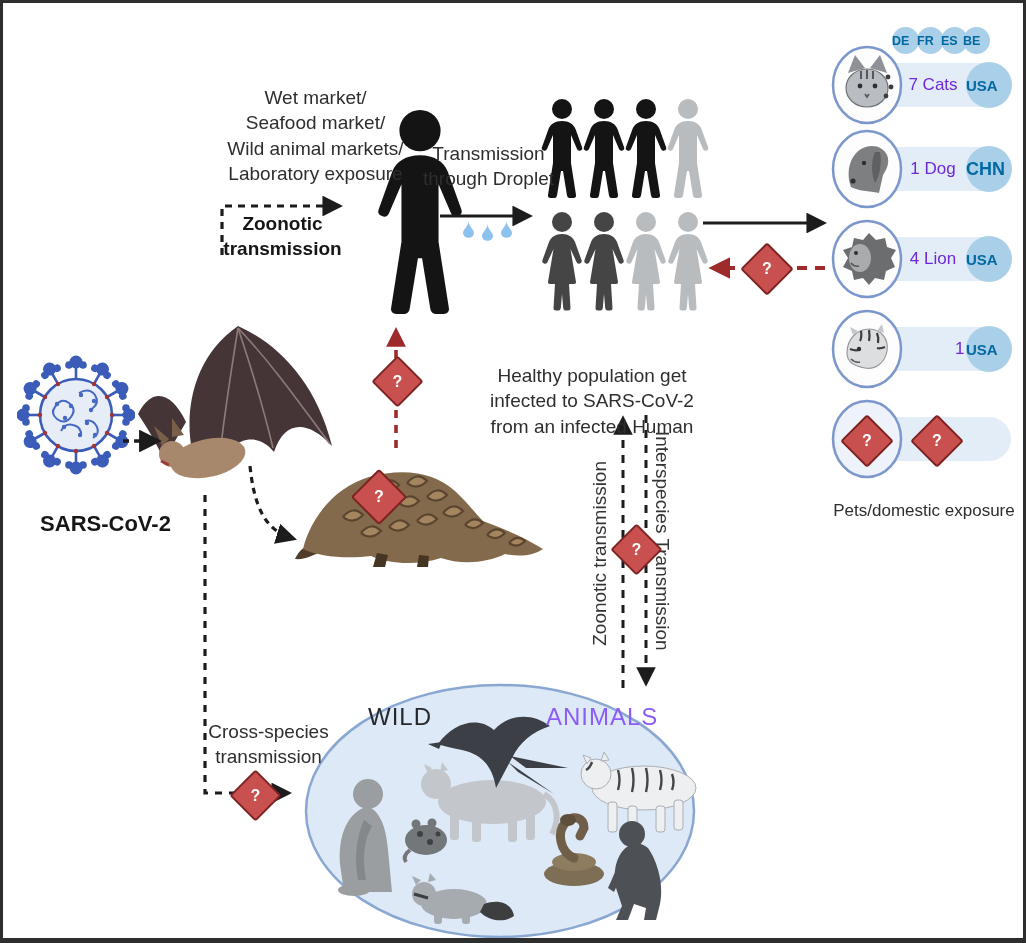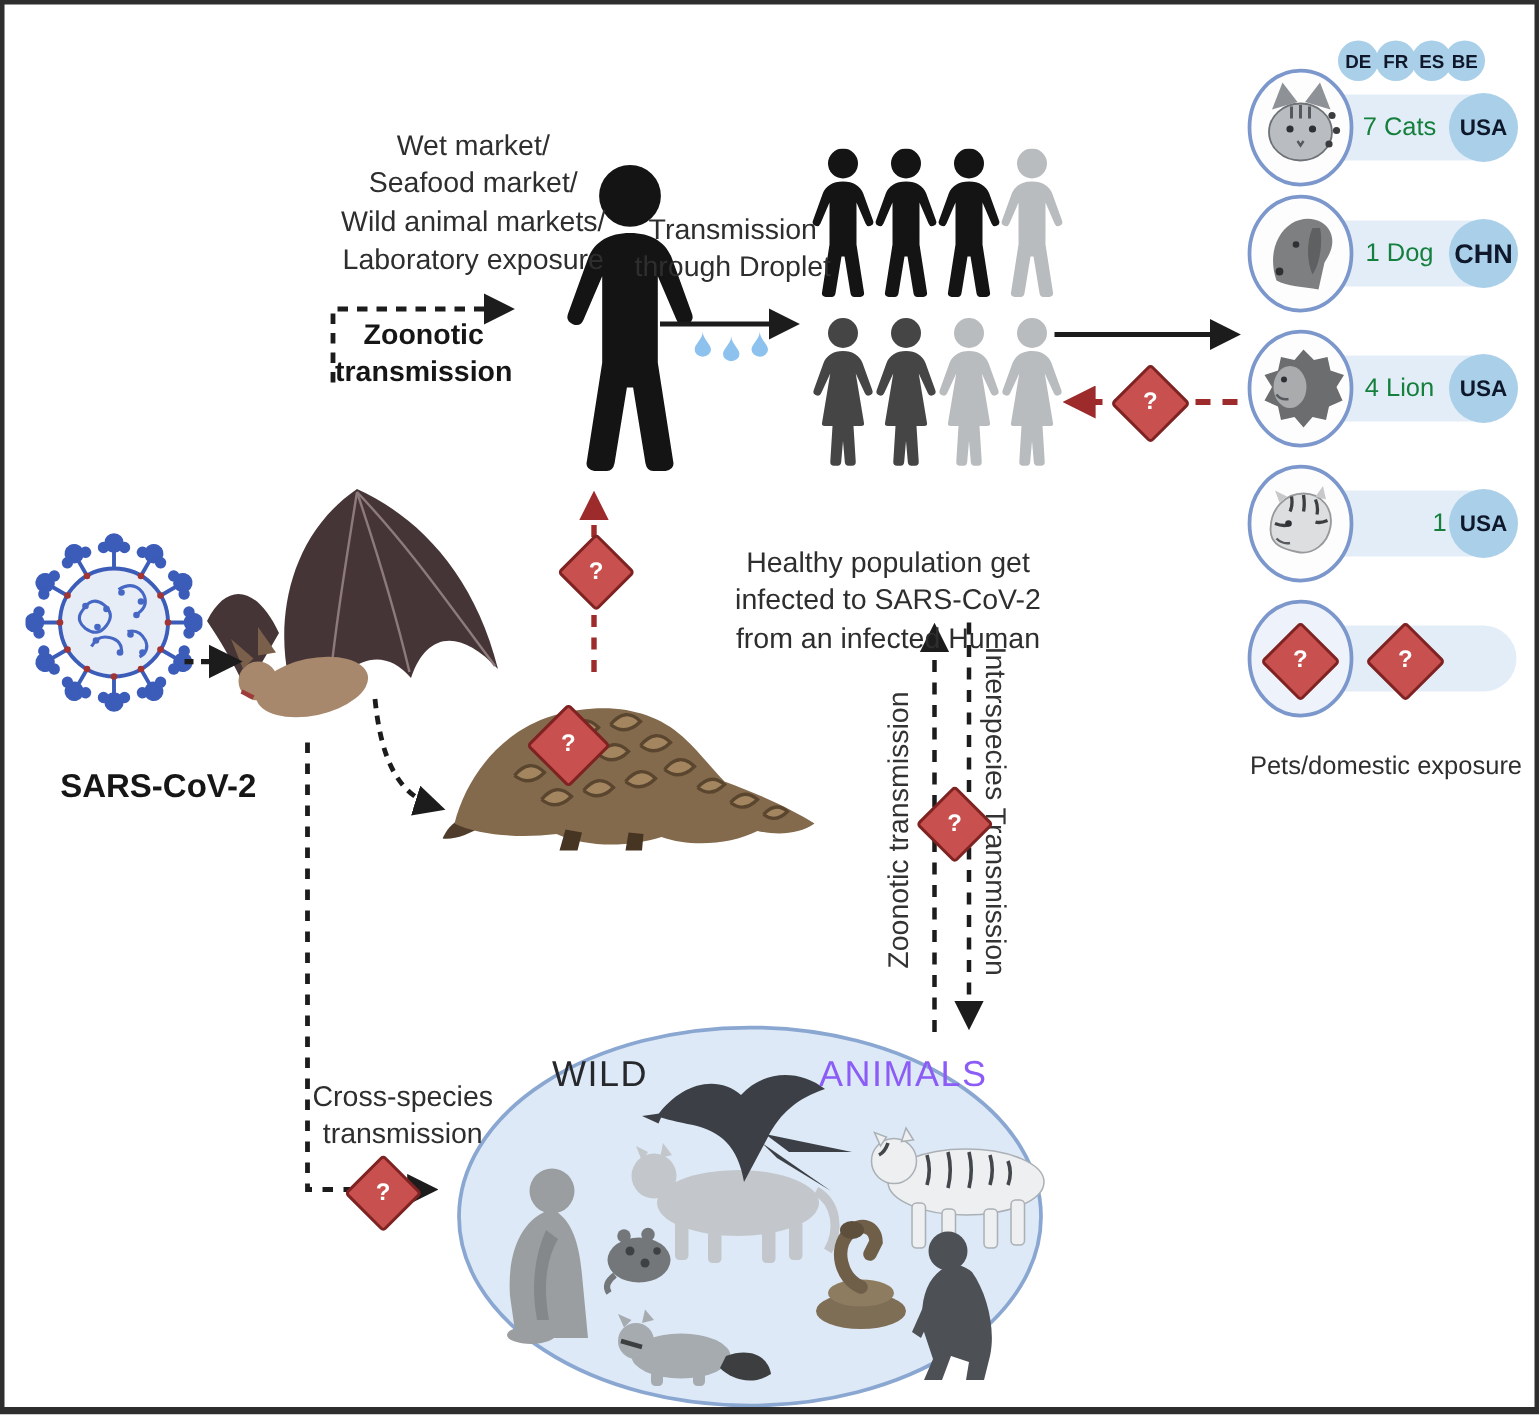--- a/index.html
+++ b/index.html
@@ -13,7 +13,7 @@
   .diamond{position:absolute;z-index:4;background:#c8504e;border:2.5px solid #7e2222;border-radius:3px;transform:rotate(45deg);display:flex;align-items:center;justify-content:center;}
   .diamond>span{transform:rotate(-45deg);color:#fff;font-weight:bold;font-size:16px;}
   .pill{position:absolute;z-index:1;background:#e3edf8;border-radius:23px;}
-  .bubble{position:absolute;z-index:3;background:#a9cfe9;border-radius:50%;display:flex;align-items:center;justify-content:center;font-weight:bold;color:#0f172a;}
+  .bubble{position:absolute;z-index:3;background:#a9cfe9;border-radius:50%;display:flex;align-items:center;justify-content:flex-start;font-weight:bold;color:#0369a1;}
   .count{position:absolute;z-index:3;font-size:17px;color:#15803d;text-align:center;}
   .avatar{position:absolute;z-index:2;}
 </style>

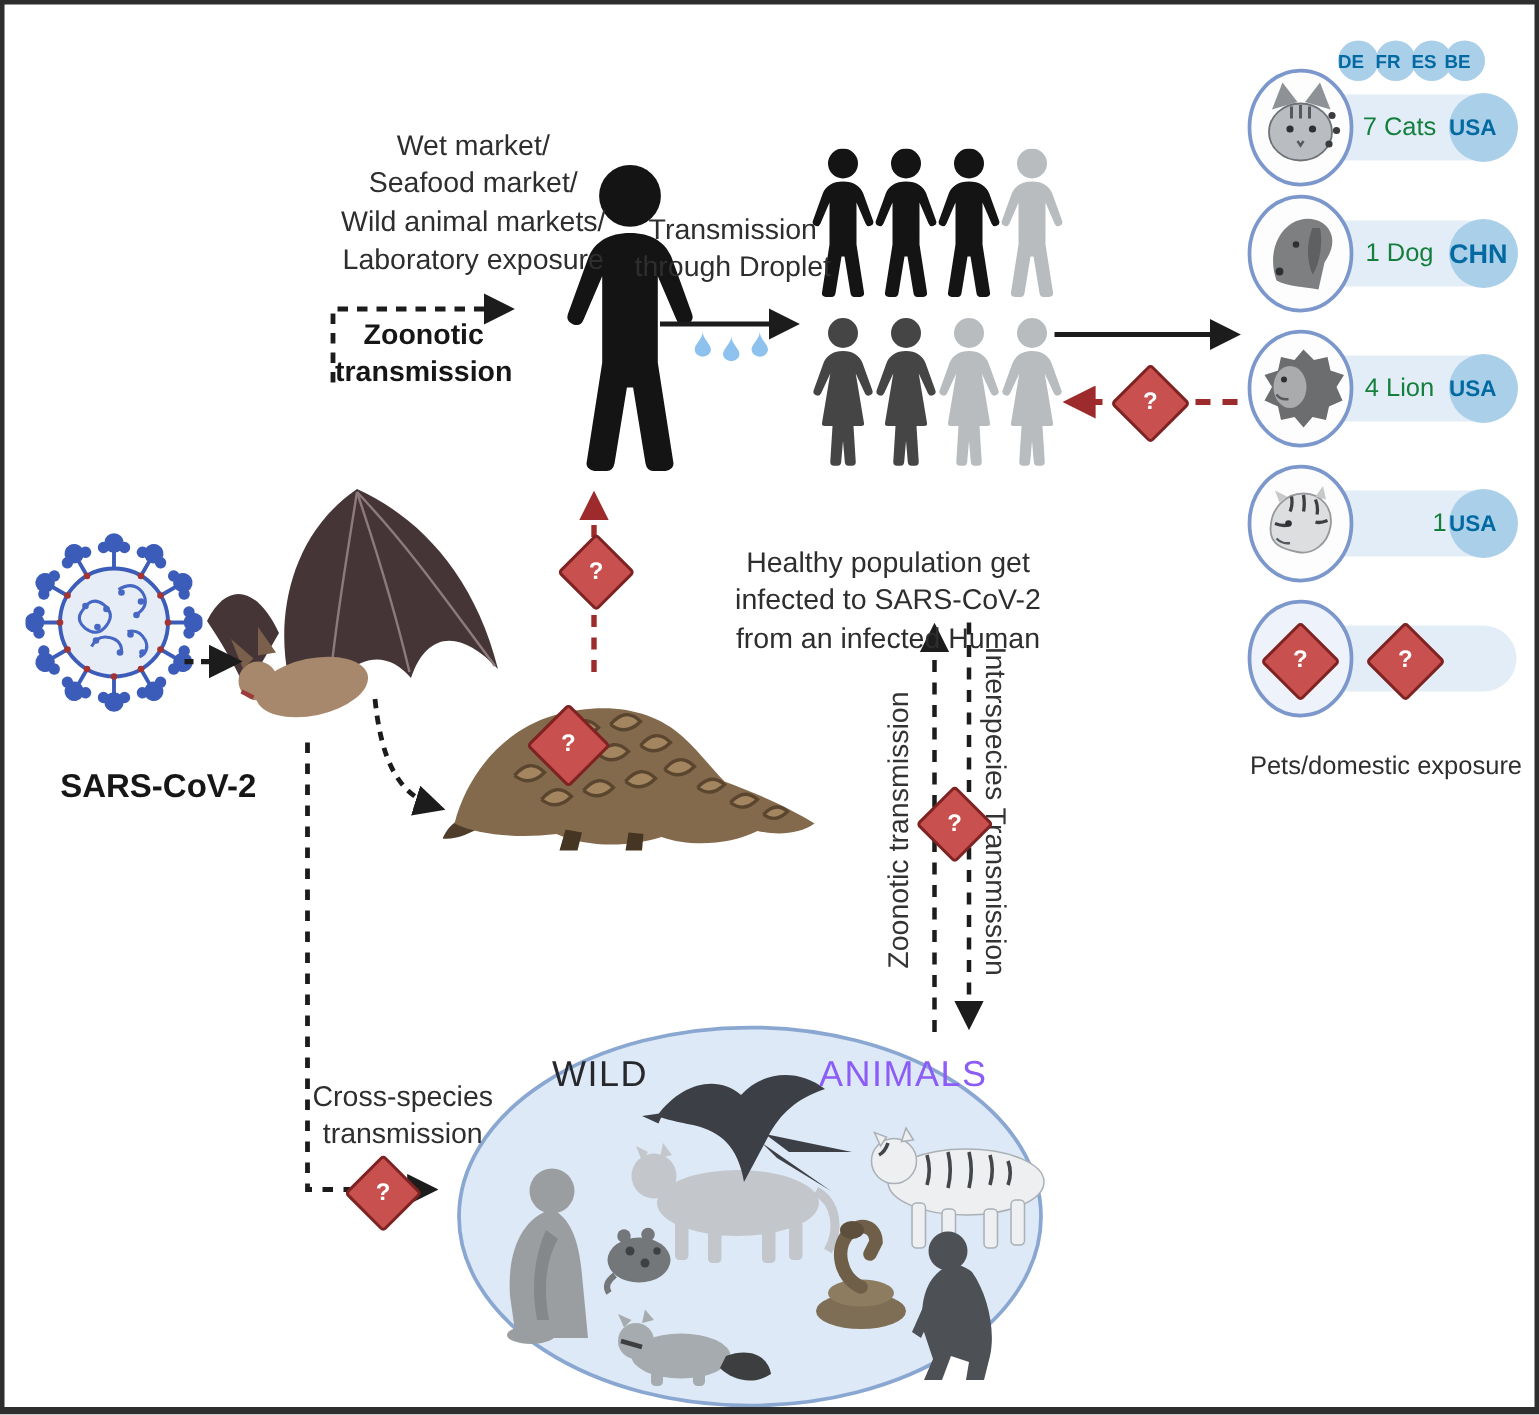--- a/index.html
+++ b/index.html
@@ -14,7 +14,7 @@
   .diamond>span{transform:rotate(-45deg);color:#fff;font-weight:bold;font-size:16px;}
   .pill{position:absolute;z-index:1;background:#e3edf8;border-radius:23px;}
   .bubble{position:absolute;z-index:3;background:#a9cfe9;border-radius:50%;display:flex;align-items:center;justify-content:flex-start;font-weight:bold;color:#0369a1;}
-  .count{position:absolute;z-index:3;font-size:17px;color:#15803d;text-align:center;}
+  .count{position:absolute;z-index:3;font-size:17px;color:#6d28d9;text-align:center;}
   .avatar{position:absolute;z-index:2;}
 </style>
 </head>

